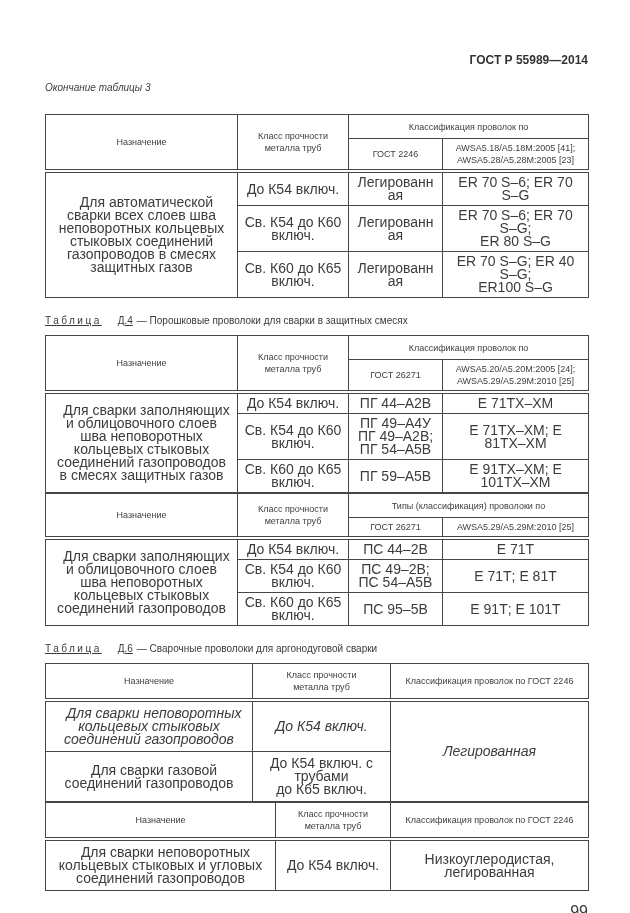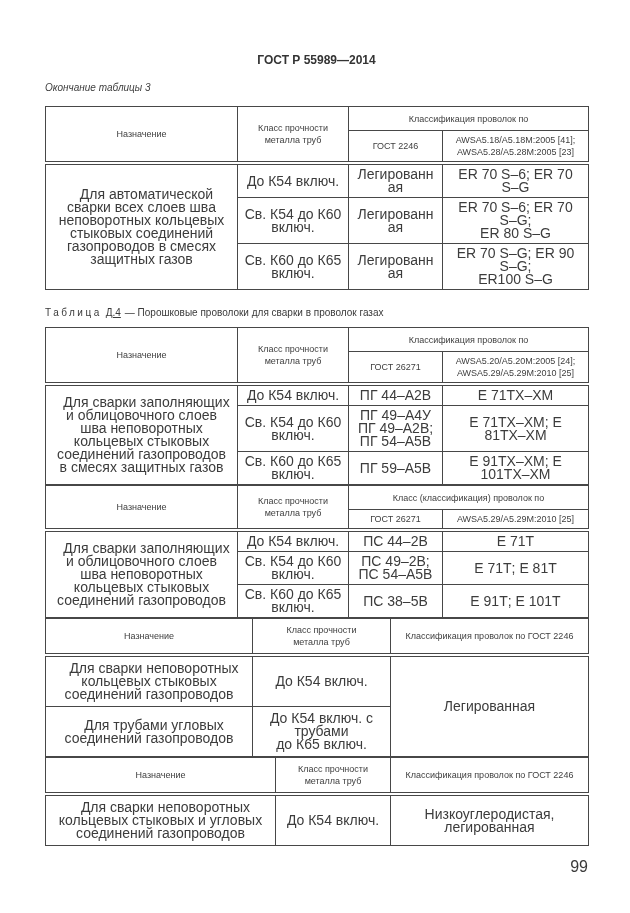--- a/index.html
+++ b/index.html
@@ -11,7 +11,7 @@
   .content { margin-left:45px; width:543px; }
 
   .doc-header {
-    margin-top:53px; text-align:center;
+    margin-top:53px; text-align:right;
     font-size:12px; font-weight:bold; line-height:14px; color:#343434;
   }
   .cont-caption {

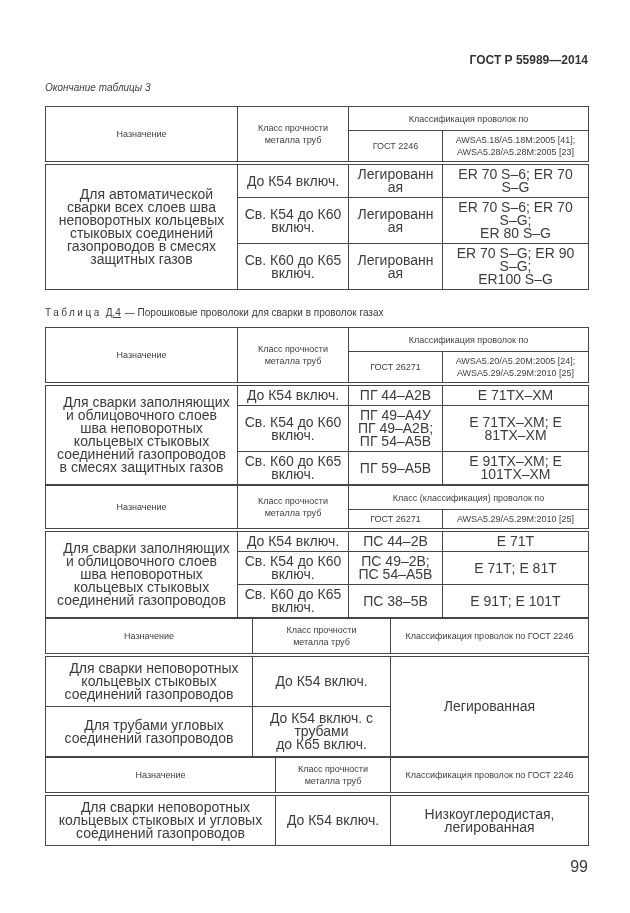--- a/index.html
+++ b/index.html
@@ -15,7 +15,7 @@
     font-size:12px; font-weight:bold; line-height:14px; color:#343434;
   }
   .cont-caption {
-    margin-top:14px; margin-bottom:12px;
+    margin-top:14px; margin-bottom:20px;
     font-style:italic; font-size:10px; line-height:13px; color:#3e3e3e;
   }
   .tcaption {

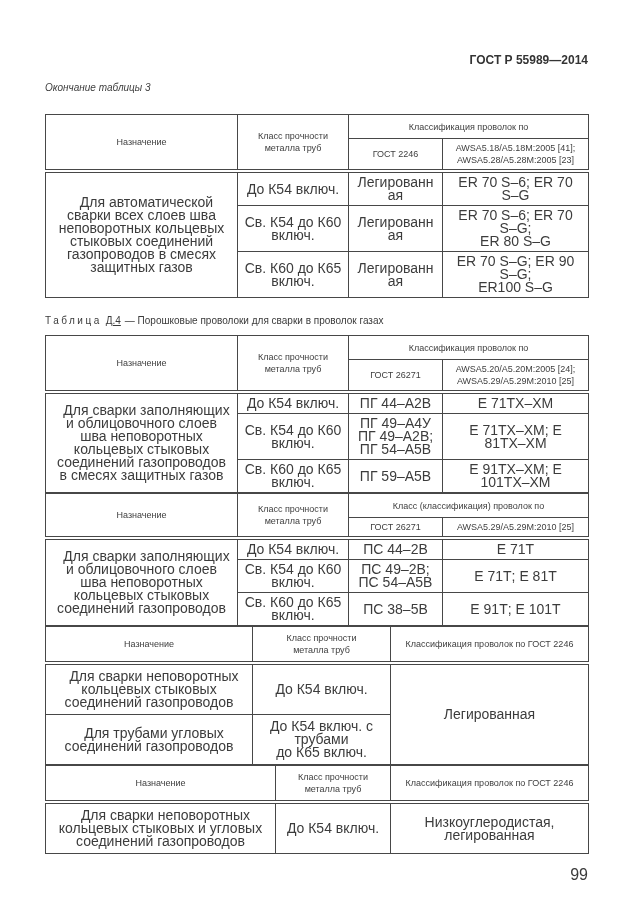--- a/index.html
+++ b/index.html
@@ -101,7 +101,7 @@
       <tr>
         <td>Св. К60 до К65 включ.</td>
         <td>Легированная</td>
-        <td>ER 70 S–G; ER 90 S–G;
+        <td>ER 70 S–G; ER 40 S–G;
 ER100 S–G</td>
       </tr>
     </tbody>

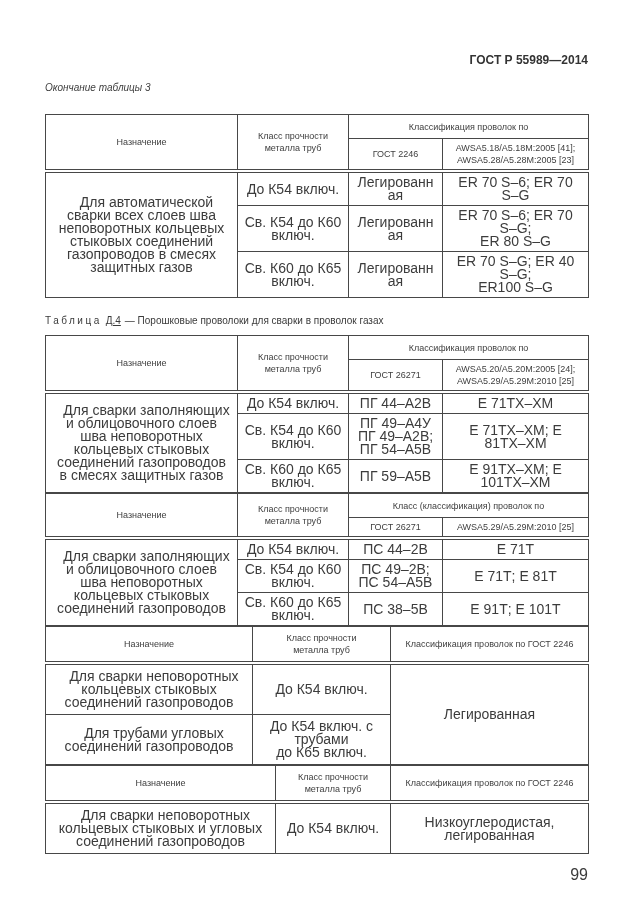--- a/index.html
+++ b/index.html
@@ -22,7 +22,7 @@
     margin-top:16px; margin-bottom:8px;
     font-size:10px; line-height:13px; color:#3a3a3a;
   }
-  .tword { letter-spacing:2.5px; margin-right:4px; }
+  .tword { letter-spacing:2.5px; margin-right:16px;text-decoration:underline; }
   .tnum  { margin-right:4px;text-decoration:underline; }
 
   table.gtable {

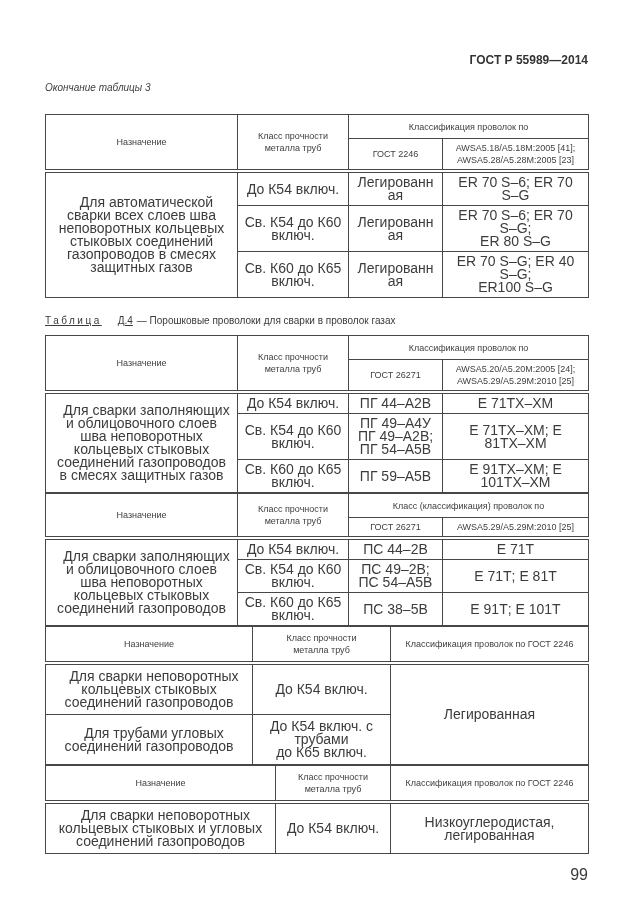--- a/index.html
+++ b/index.html
@@ -108,7 +108,7 @@
   </table>
 
   <div class="tcaption">
-    <span class="tword">Таблица</span><span class="tnum">Д.4</span><span>— Порошковые проволоки для сварки в проволок газах</span>
+    <span class="tword">Таблица</span><span class="tnum">Д.4</span><span>— Порошковые проволоки для сварки в защитных смесях</span>
   </div>
 
   <table class="gtable">

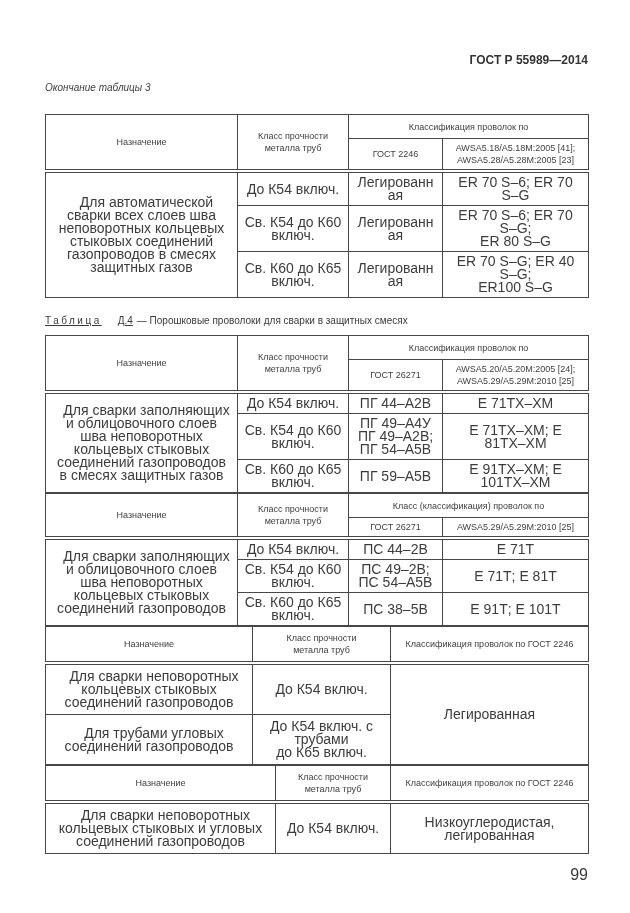--- a/index.html
+++ b/index.html
@@ -166,7 +166,7 @@
         <th rowspan="2">Назначение</th>
         <th rowspan="2">Класс прочности
 металла труб</th>
-        <th colspan="2" class="hgroup">Класс (классификация) проволок по</th>
+        <th colspan="2" class="hgroup">Типы (классификация) проволоки по</th>
       </tr>
       <tr>
         <th>ГОСТ 26271</th>

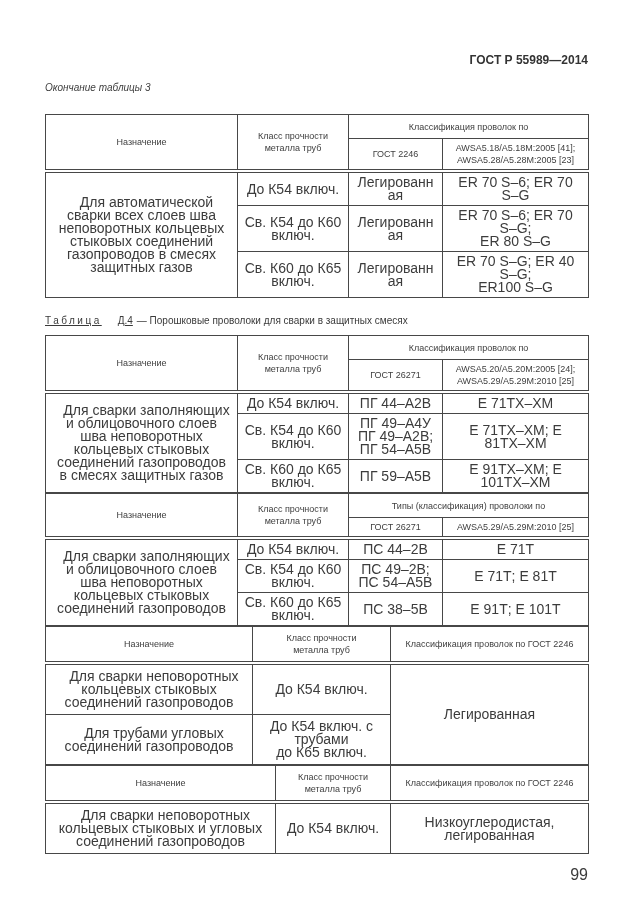--- a/index.html
+++ b/index.html
@@ -188,7 +188,7 @@
       </tr>
       <tr class="rh23">
         <td>Св. К60 до К65 включ.</td>
-        <td>ПС 38–5В</td>
+        <td>ПС 95–5В</td>
         <td>Е 91Т; Е 101Т</td>
       </tr>
     </tbody>

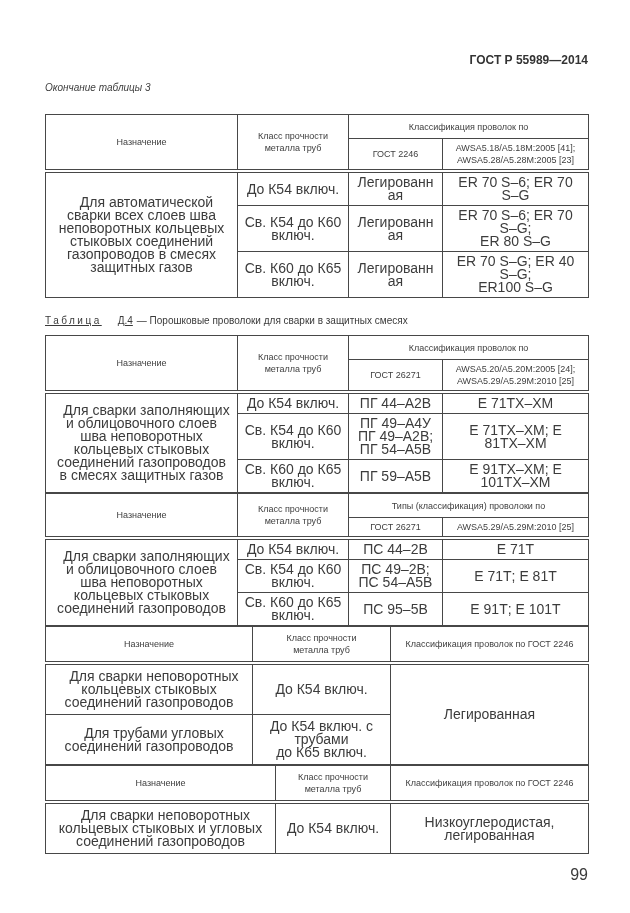--- a/index.html
+++ b/index.html
@@ -194,6 +194,9 @@
     </tbody>
   </table>
 
+  <div class="tcaption">
+    <span class="tword">Таблица</span><span class="tnum">Д.6</span><span>— Сварочные проволоки для аргонодуговой сварки</span>
+  </div>
 
   <table class="gtable d67">
     <colgroup>

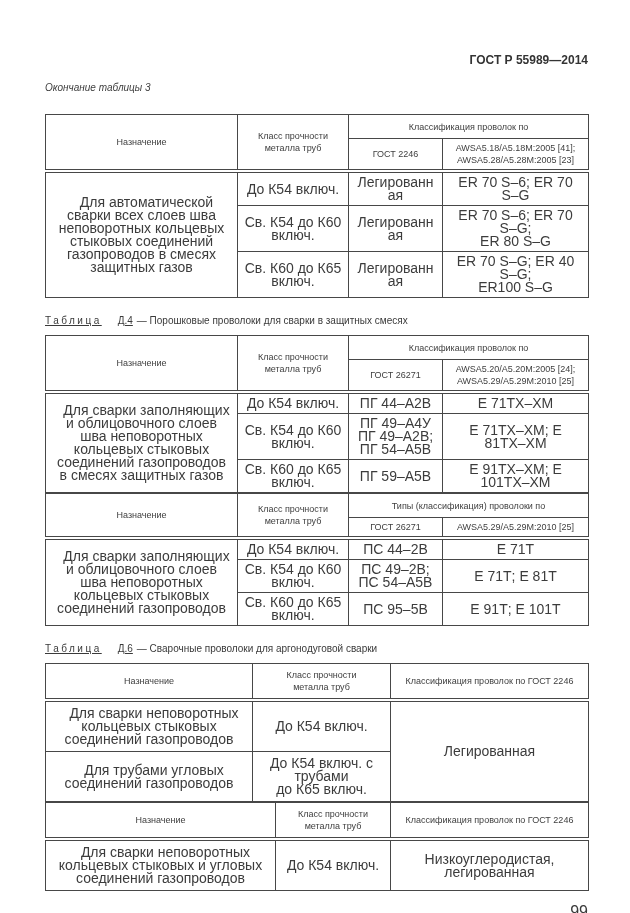--- a/index.html
+++ b/index.html
@@ -49,7 +49,7 @@
   .rh22 { height:22px; }
   .rh20 { height:20px; }
   .rh23 { height:23px; }
-  .rh34 { height:34px; }
+  .rh34 { height:34px;font-style:italic; }
   .d67 td { padding:5px 4px; }
   .d67 th { padding:5px 4px; }
   .page-num {

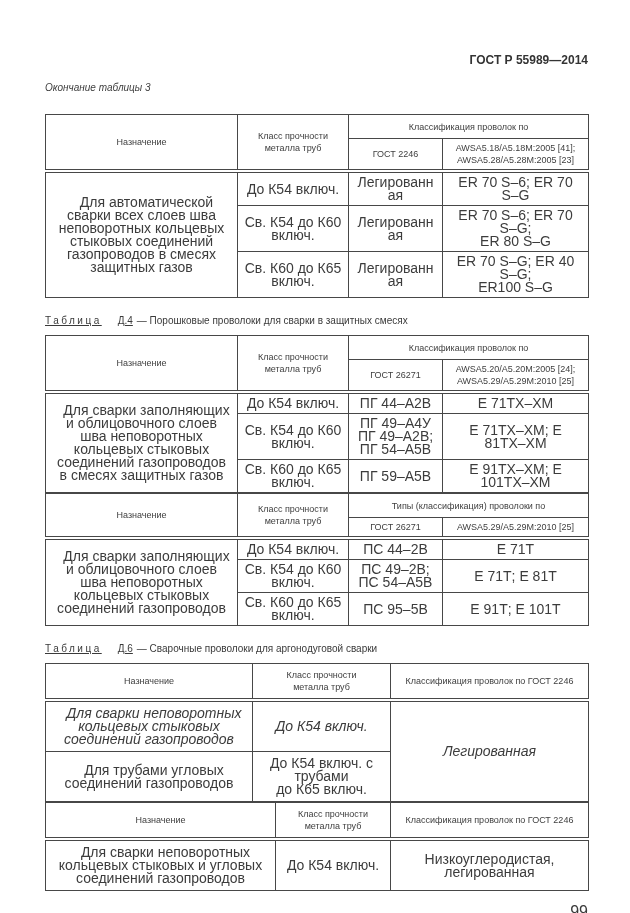--- a/index.html
+++ b/index.html
@@ -219,7 +219,7 @@
         <td rowspan="2">Легированная</td>
       </tr>
       <tr>
-        <td class="pcell">Для трубами угловых соединений га­зопроводов</td>
+        <td class="pcell">Для сварки газовой соединений га­зопроводов</td>
         <td>До К54 включ. с трубами
 до К65 включ.</td>
       </tr>

